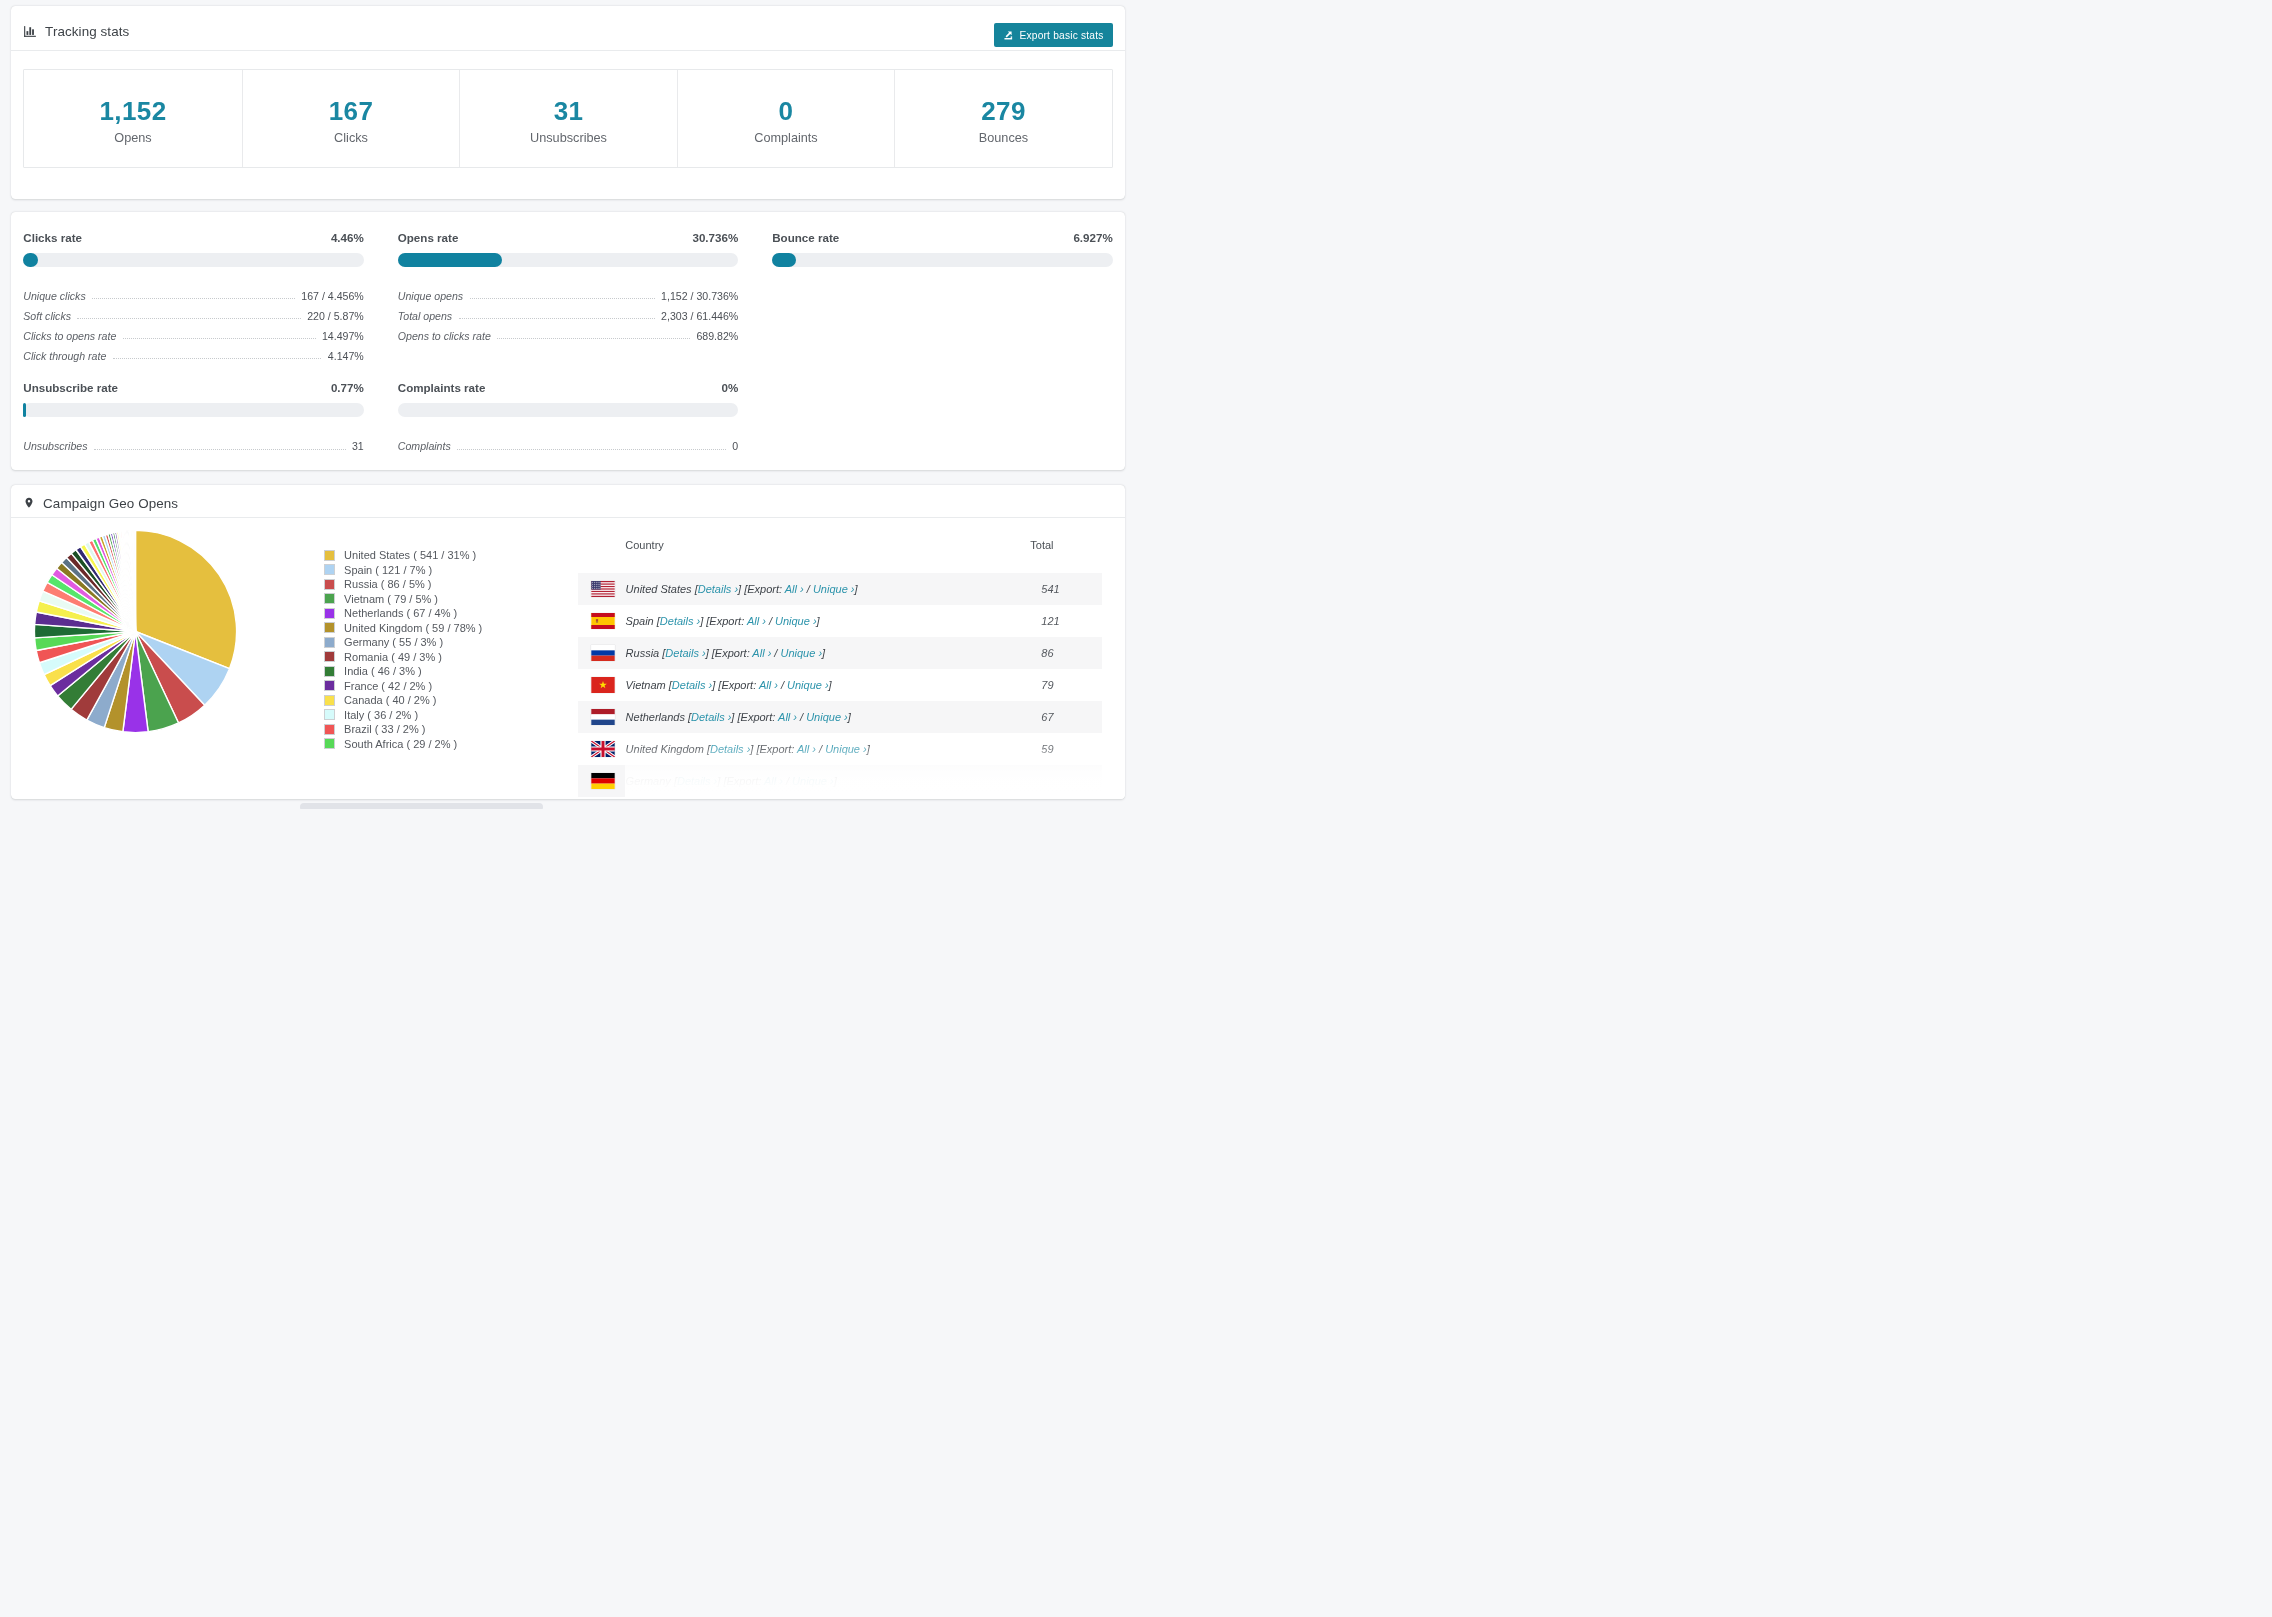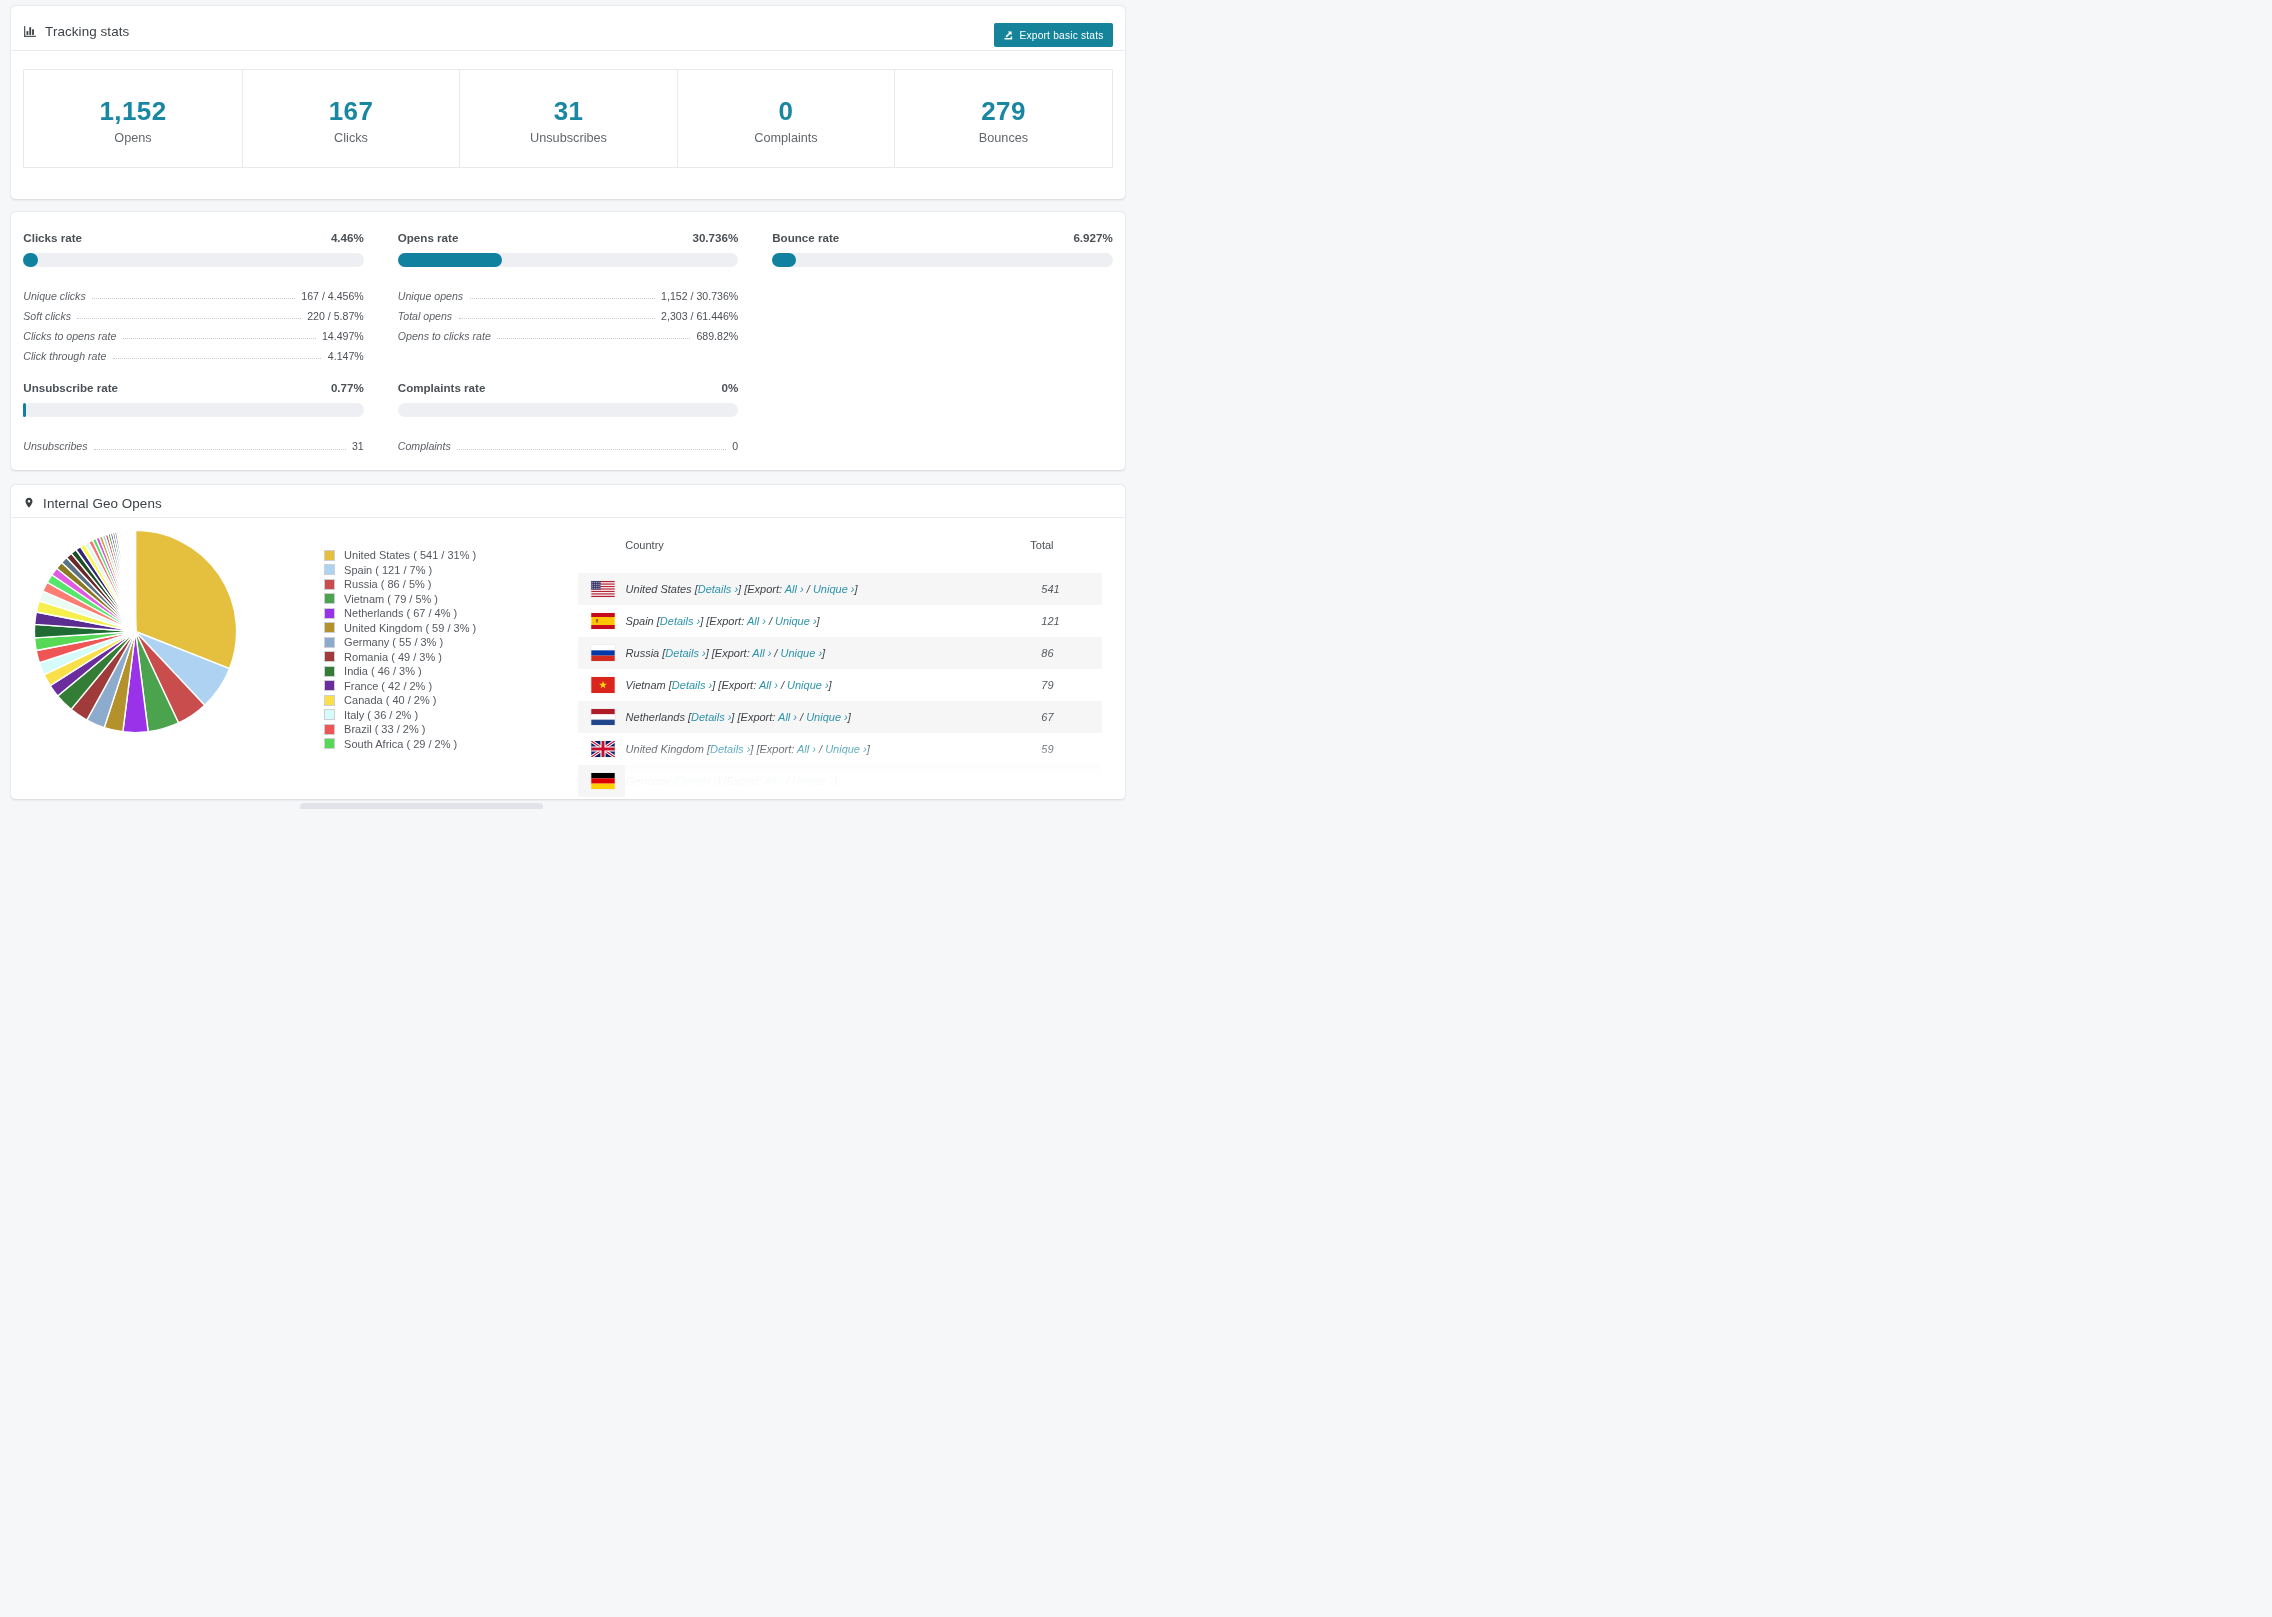--- a/index.html
+++ b/index.html
@@ -243,7 +243,7 @@
         <path fill="#3d4247" d="M12 2C8.13 2 5 5.13 5 8.99c0 5.25 7 13 7 13s7-7.75 7-13C19 5.13 15.87 2 12 2zm0 9.5a2.5 2.5 0 1 1 0-5 2.5 2.5 0 0 1 0 5z"></path>
       </svg>
     </span>
-    <span class="card-title">Internal Geo Opens</span>
+    <span class="card-title">Campaign Geo Opens</span>
   </div>
   <hr class="hdr-divider">
   <div class="geo-body">

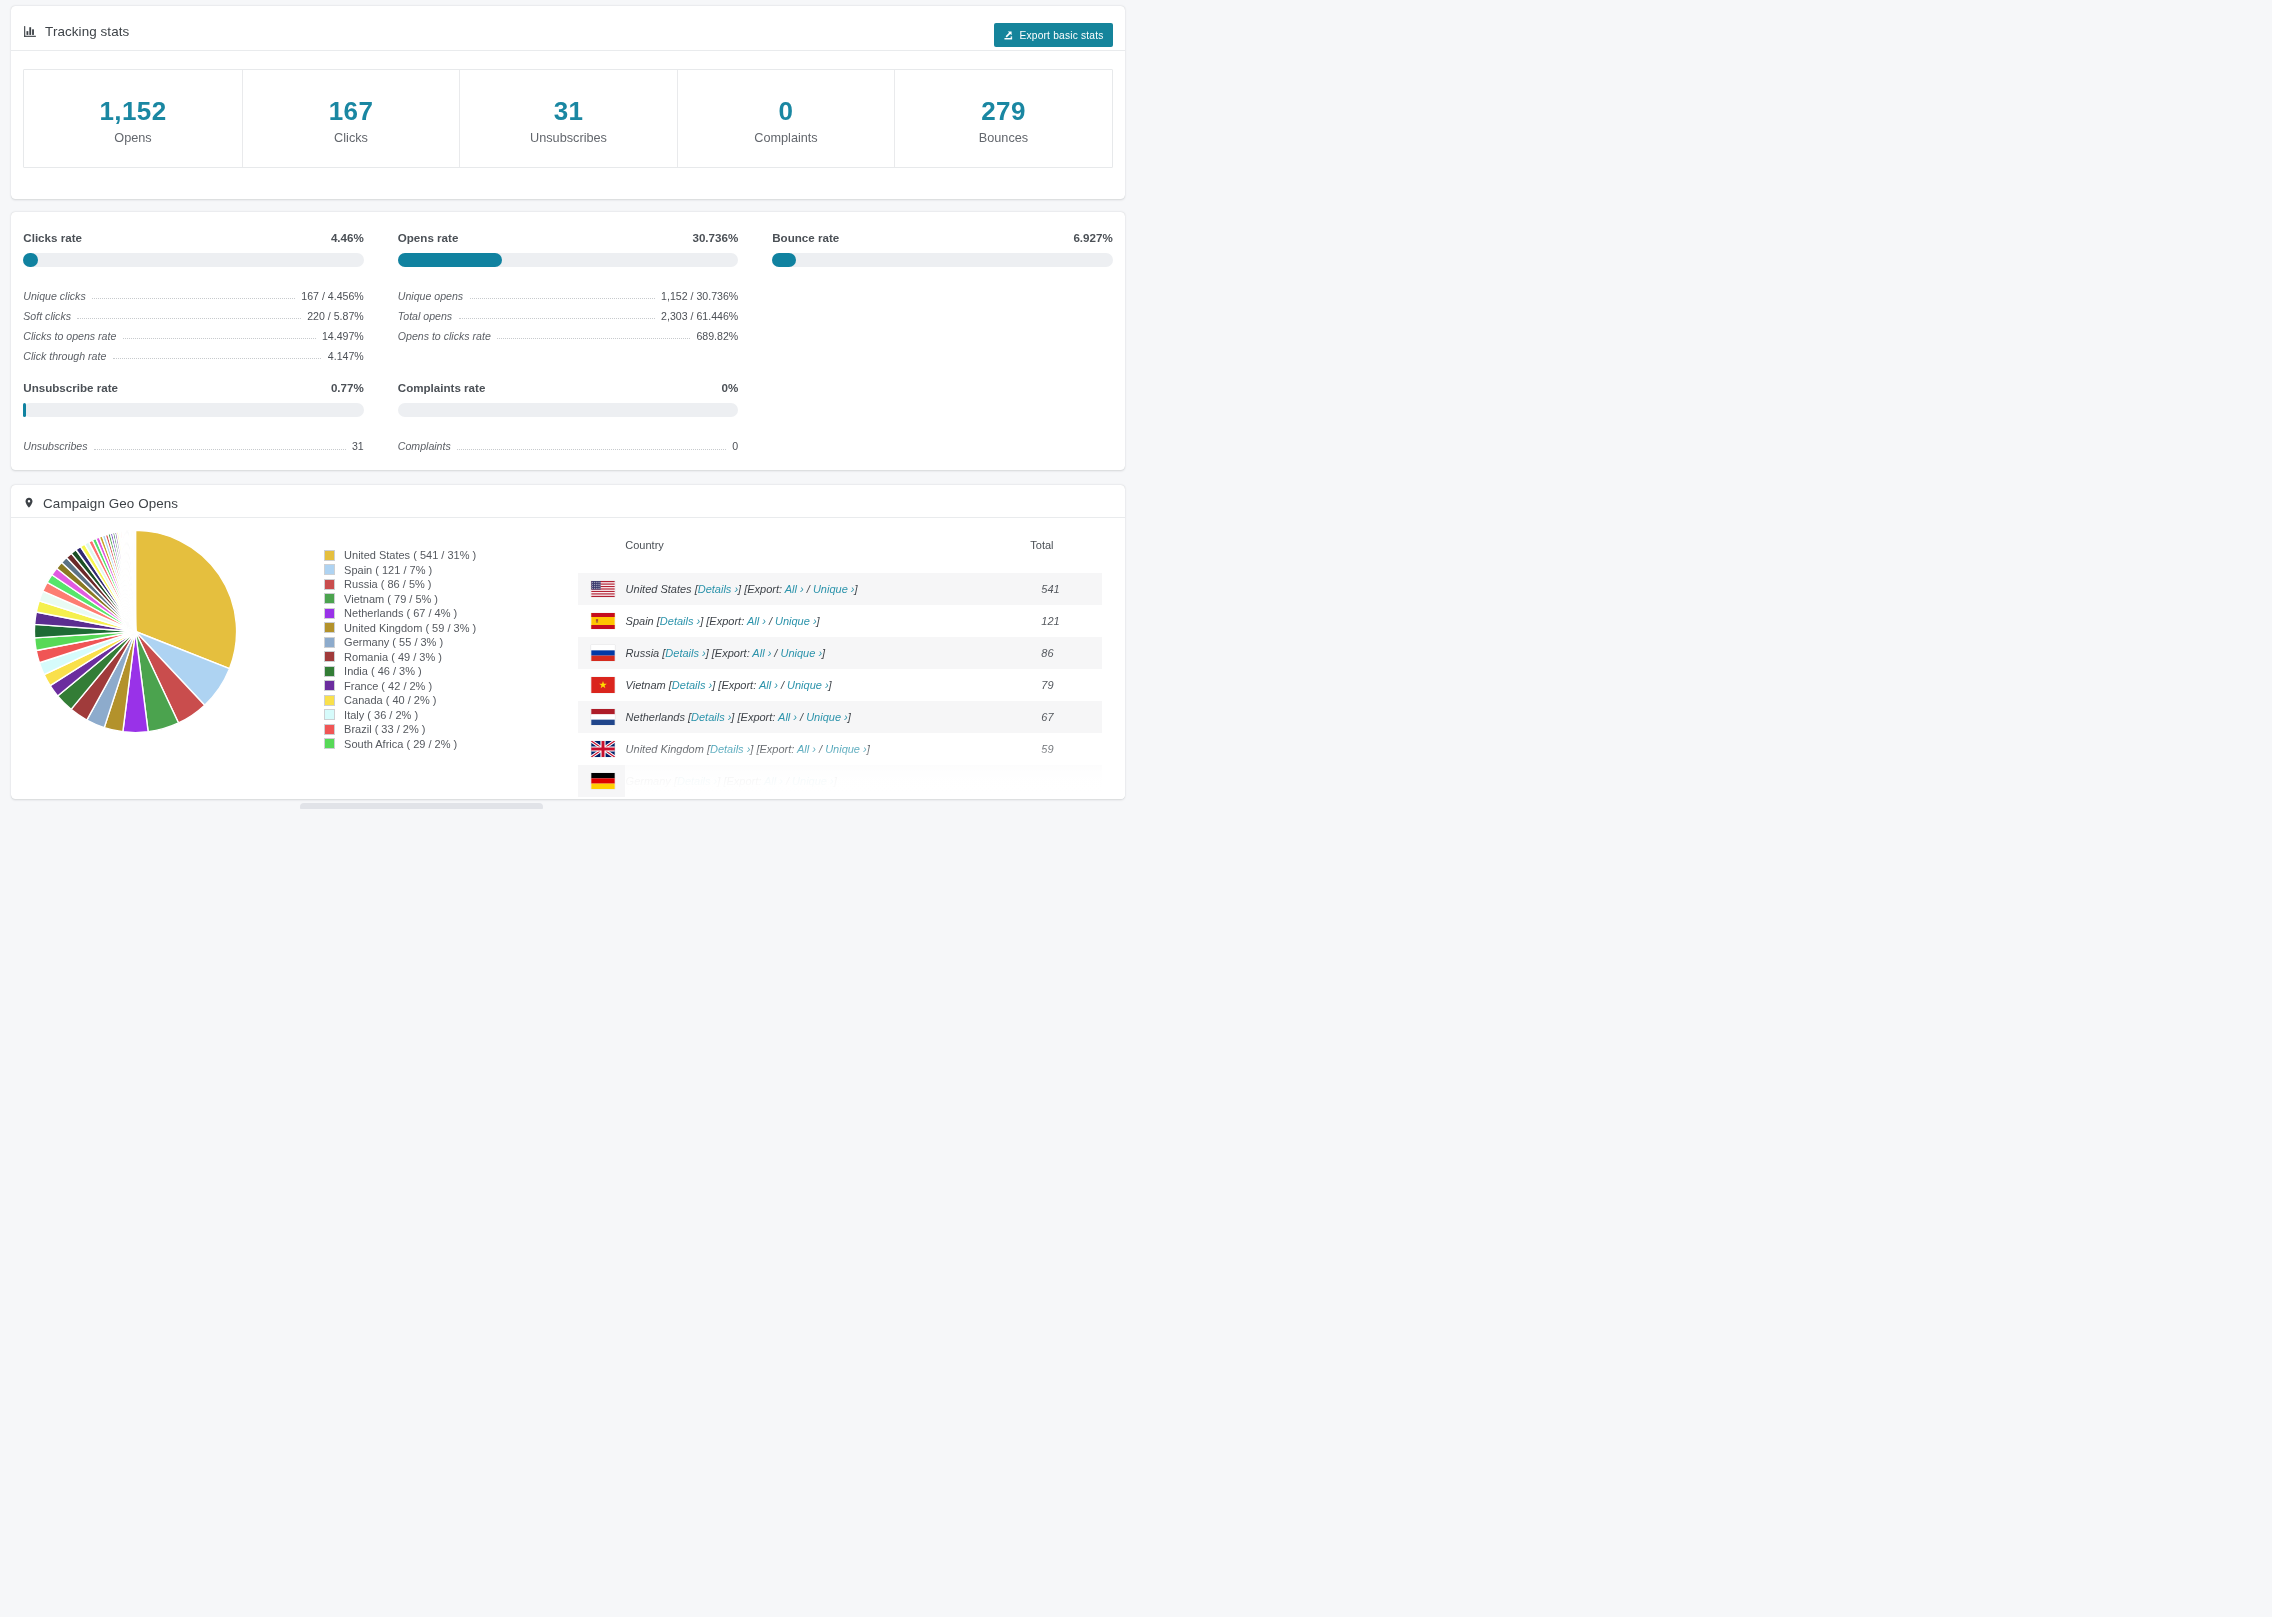--- a/index.html
+++ b/index.html
@@ -333,7 +333,7 @@
   </div>
         <div class="legend-item">
     <span class="swatch" style="background: rgb(179, 146, 43);"></span>
-    <span class="legend-text">United Kingdom ( 59 / 3% )</span>
+    <span class="legend-text">United Kingdom ( 59 / 78% )</span>
   </div>
         <div class="legend-item">
     <span class="swatch" style="background: rgb(141, 171, 204);"></span>

